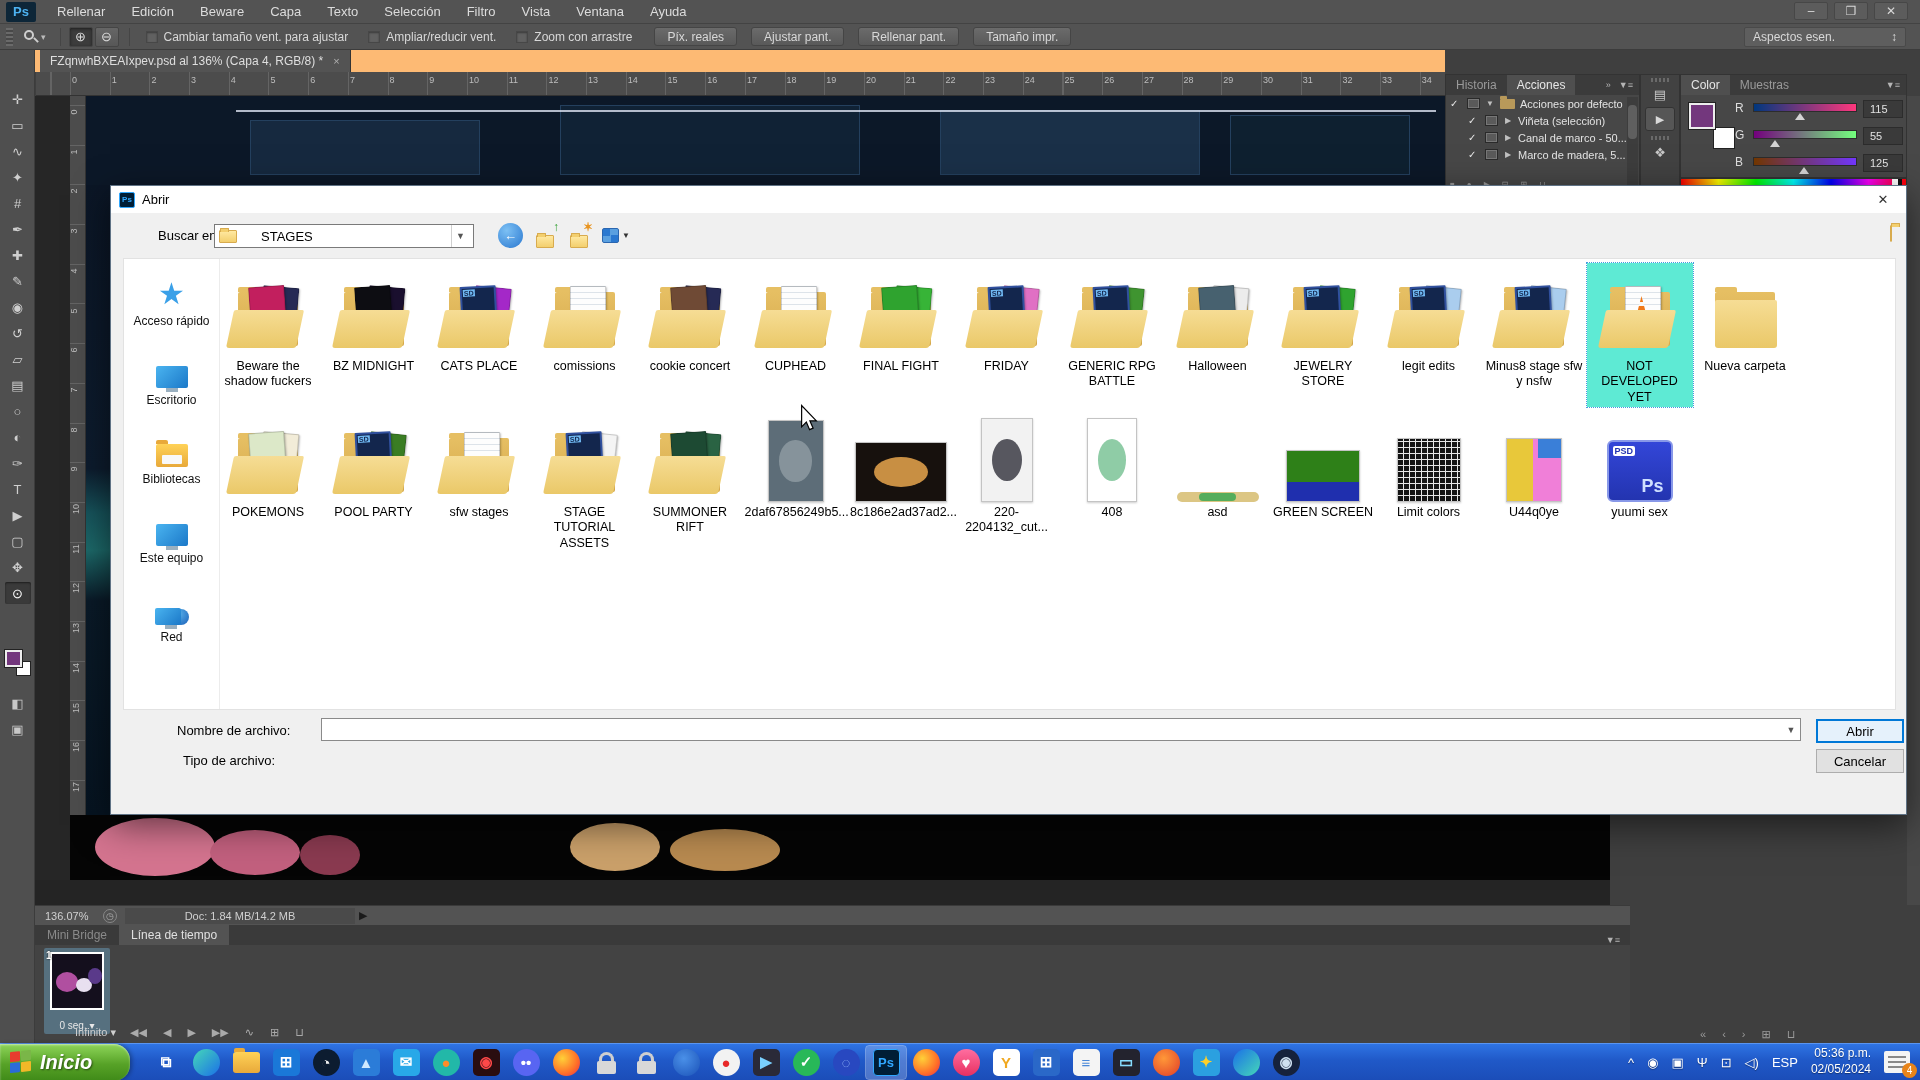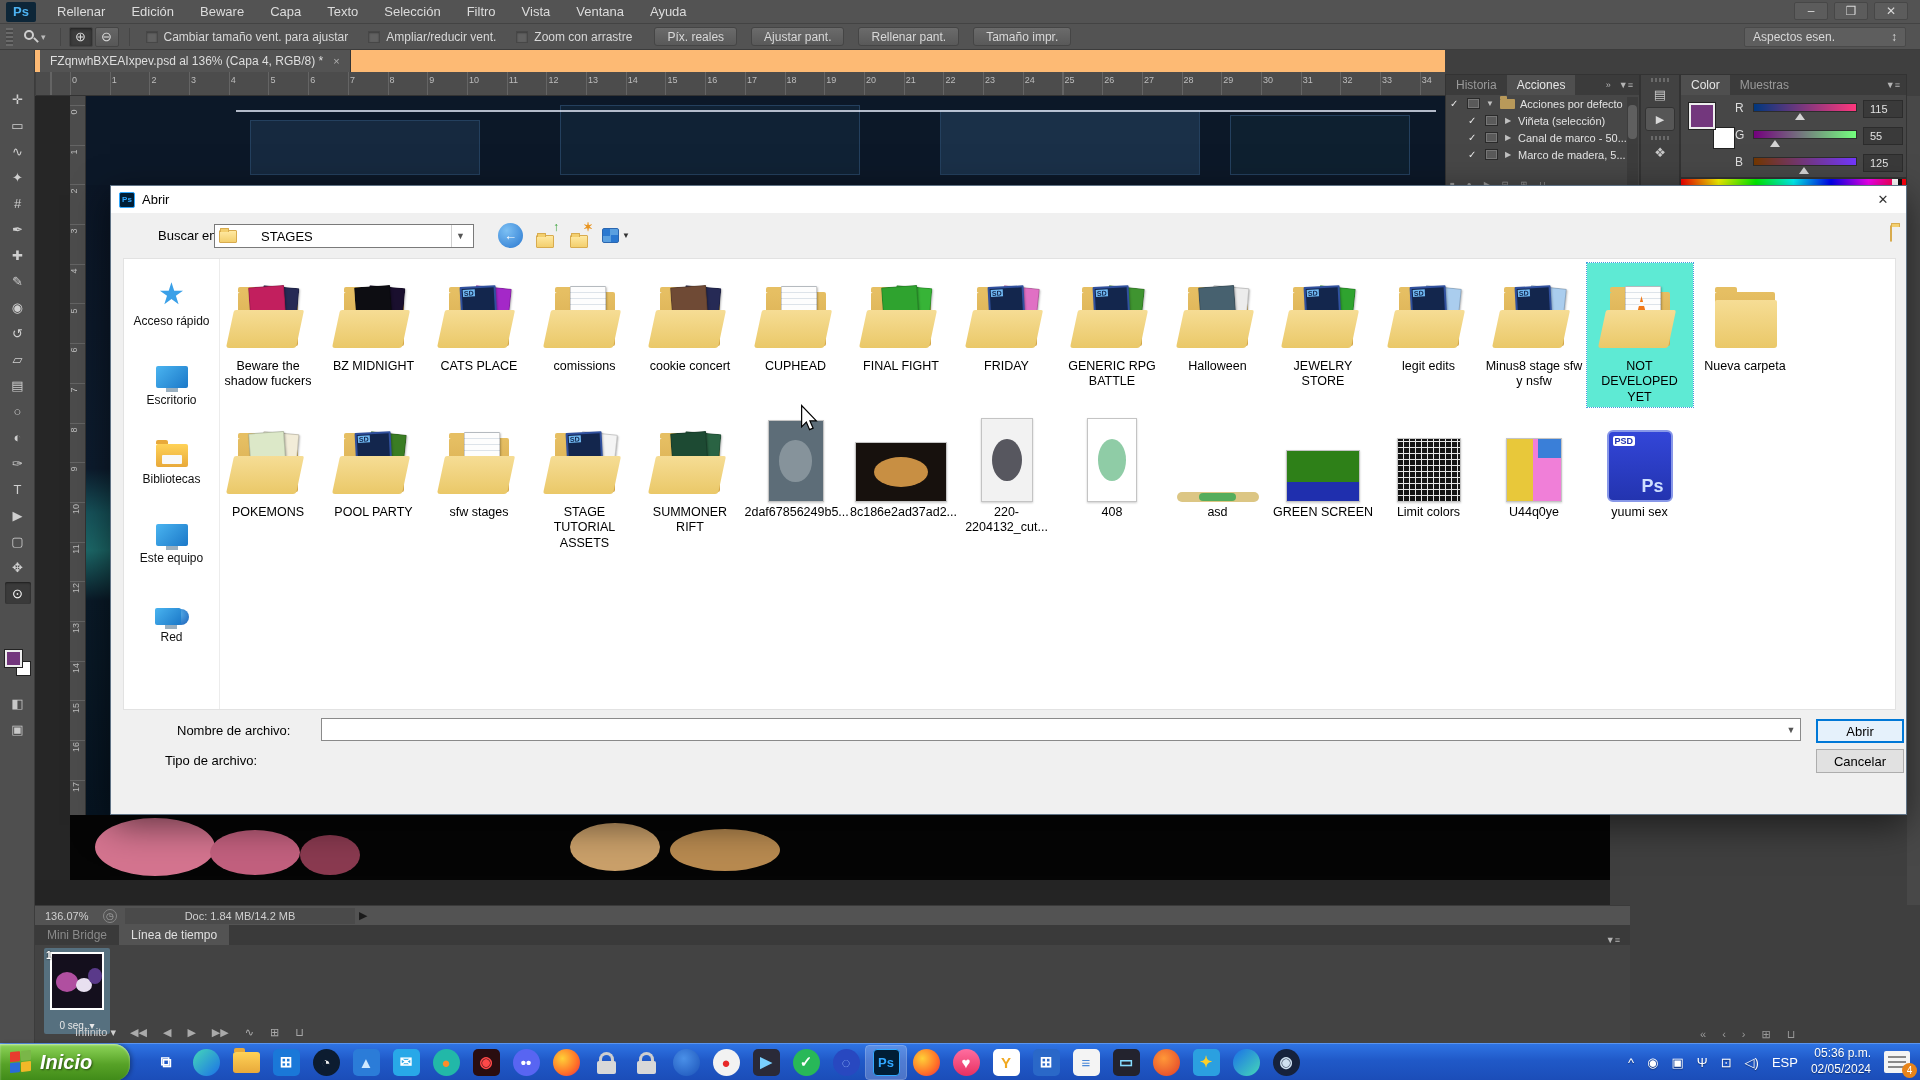--- a/index.html
+++ b/index.html
@@ -164,7 +164,7 @@
   .img .q{position:absolute;right:0;top:0;width:42%;height:30%;background:#3a7fd8}
   .strip{position:relative;width:82px;height:10px;border-radius:5px}
   .strip i{position:absolute;left:28%;top:1px;width:44%;height:8px;border-radius:4px}
-  .psdf{position:relative;width:66px;height:72px;background:linear-gradient(#3346d8,#2334b0);border-radius:6px;border:2px solid #8898e8}
+  .psdf{position:relative;width:66px;height:62px;background:linear-gradient(#3346d8,#2334b0);border-radius:6px;border:2px solid #8898e8}
   .psdf .tag{position:absolute;top:4px;left:4px;background:#fff;color:#2334b0;font-size:9px;font-weight:bold;padding:0 2px;border-radius:2px}
   .psdf .big{position:absolute;right:7px;bottom:3px;color:#cfe0ff;font-weight:bold;font-size:18px}
   .fname-input{position:absolute;left:210px;top:532px;width:1480px;height:23px;background:#fff;border:1px solid #8a8a8a;display:flex;align-items:center}

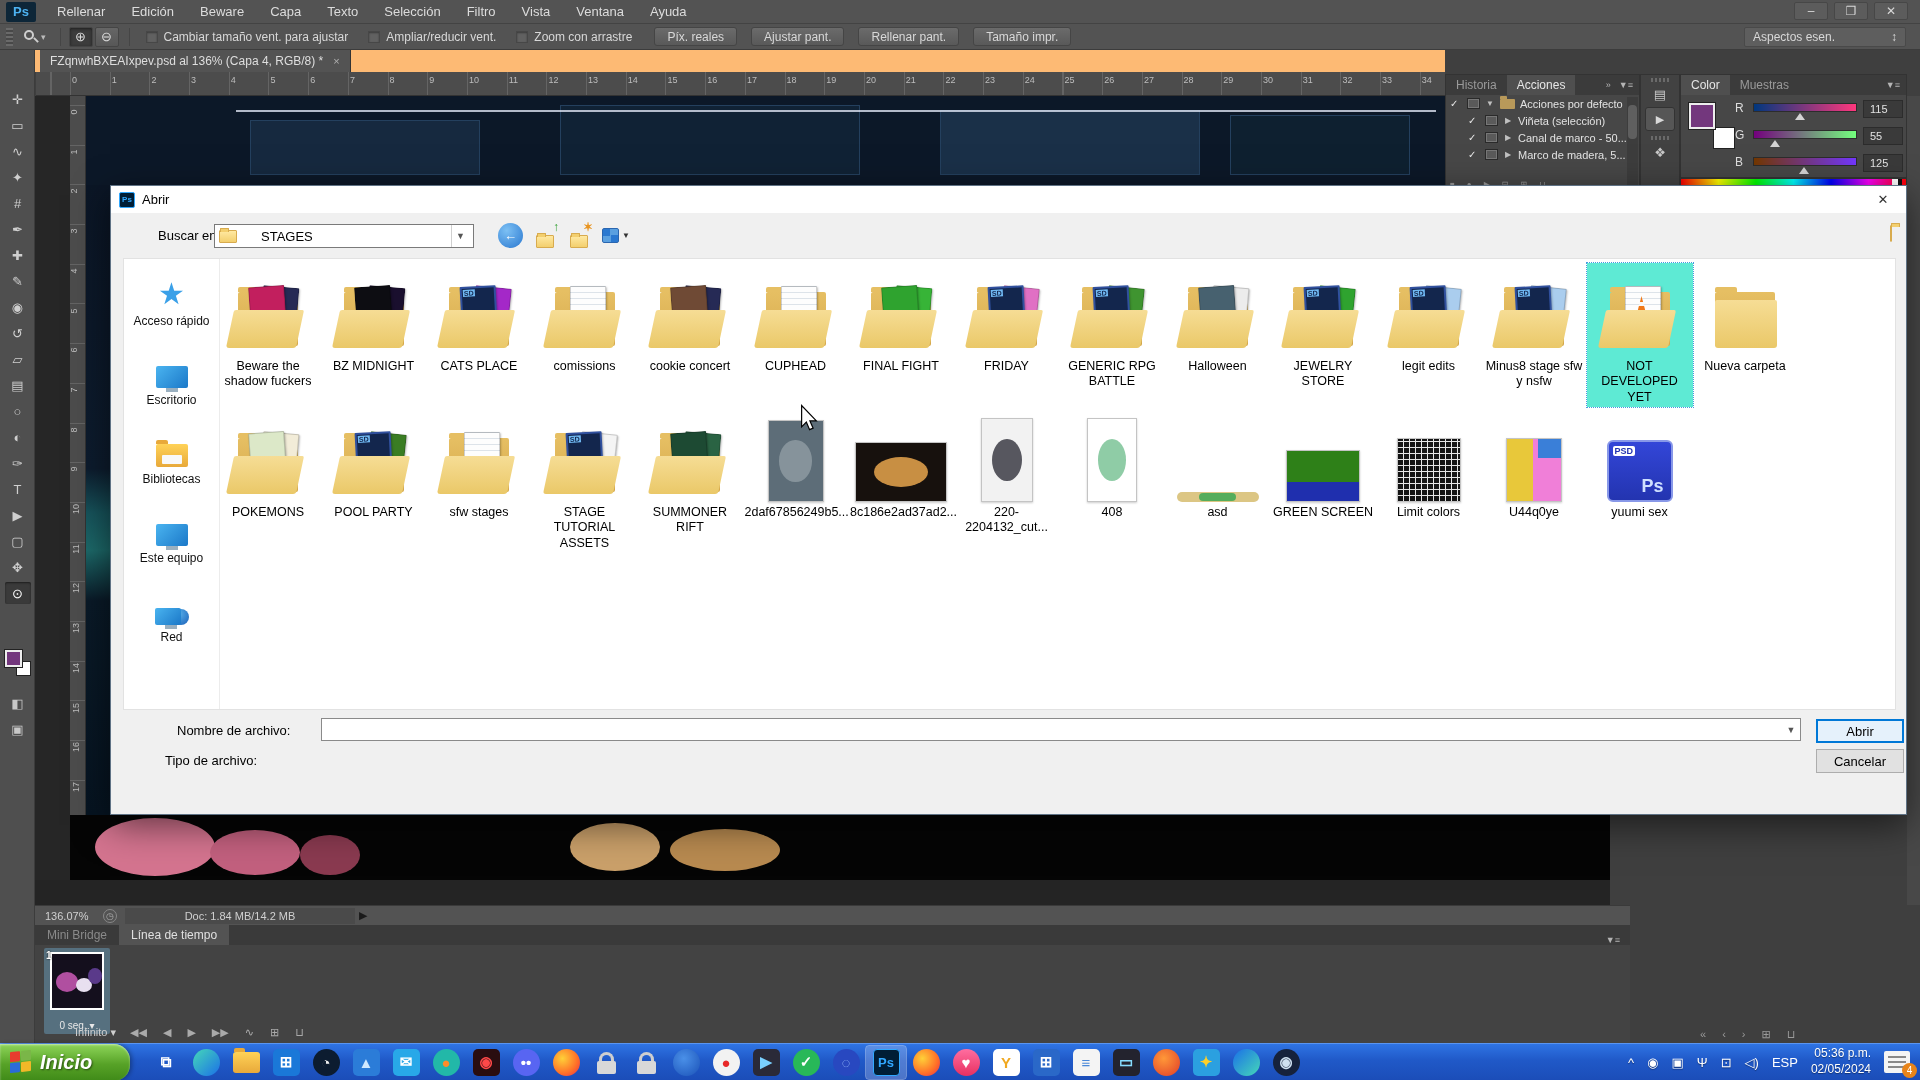--- a/index.html
+++ b/index.html
@@ -871,7 +871,7 @@
       <span></span>
       <span class="dd">▼</span>
     </div>
-    <span class="dlabel" style="left:54px;top:567px">Tipo de archivo:</span>
+    <span class="dlabel" style="left:72px;top:567px">Tipo de archivo:</span>
     <div class="dbtn primary" style="top:533px">Abrir</div>
     <div class="dbtn" style="top:563px">Cancelar</div>
   </div>

